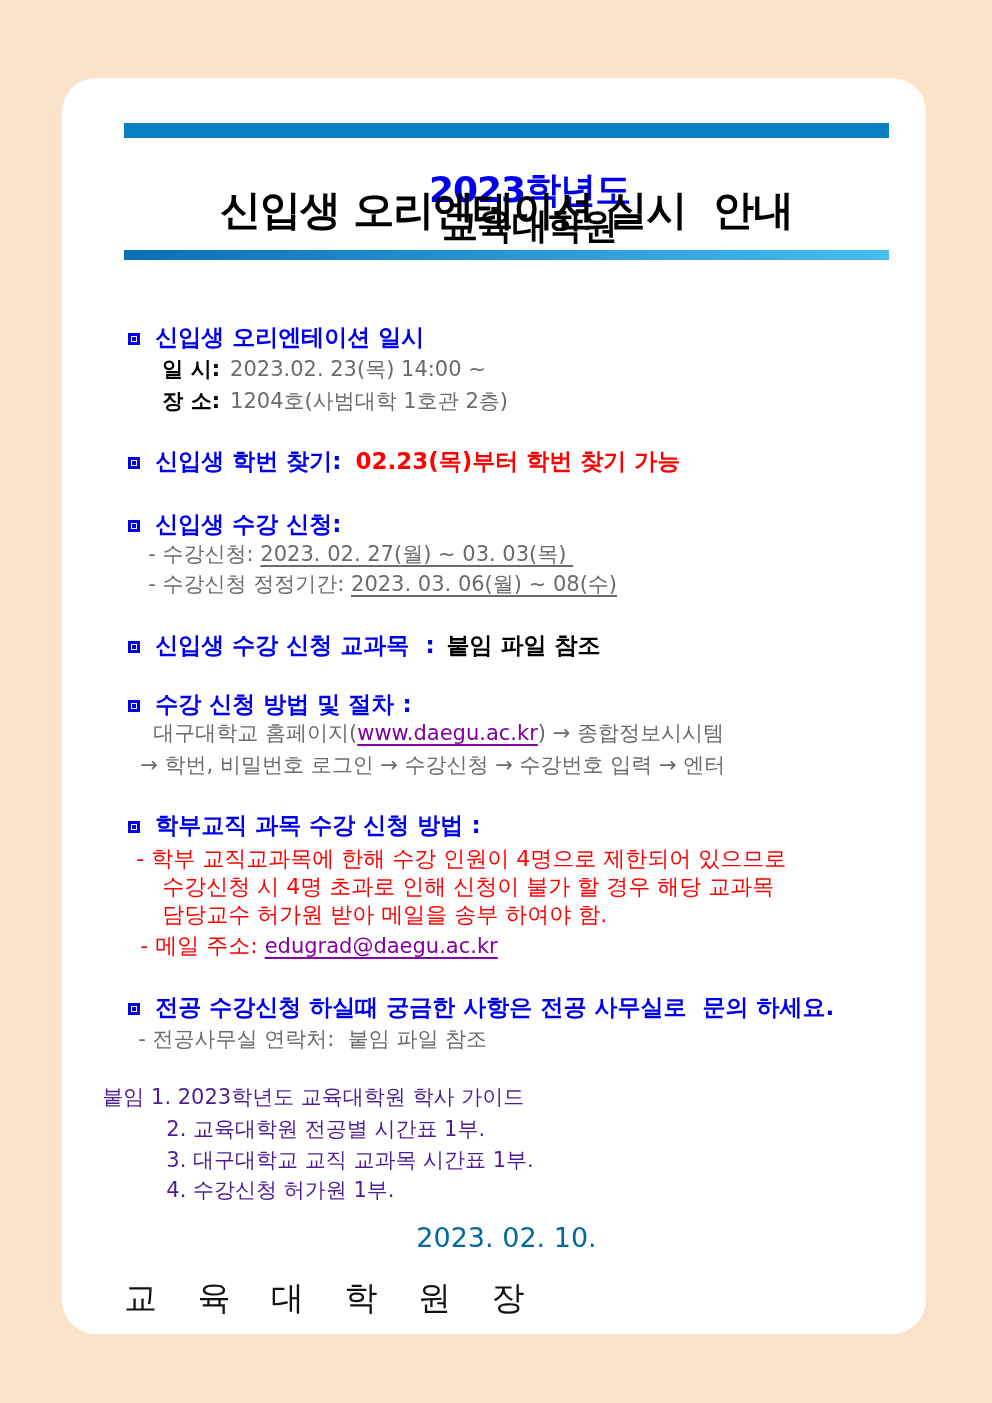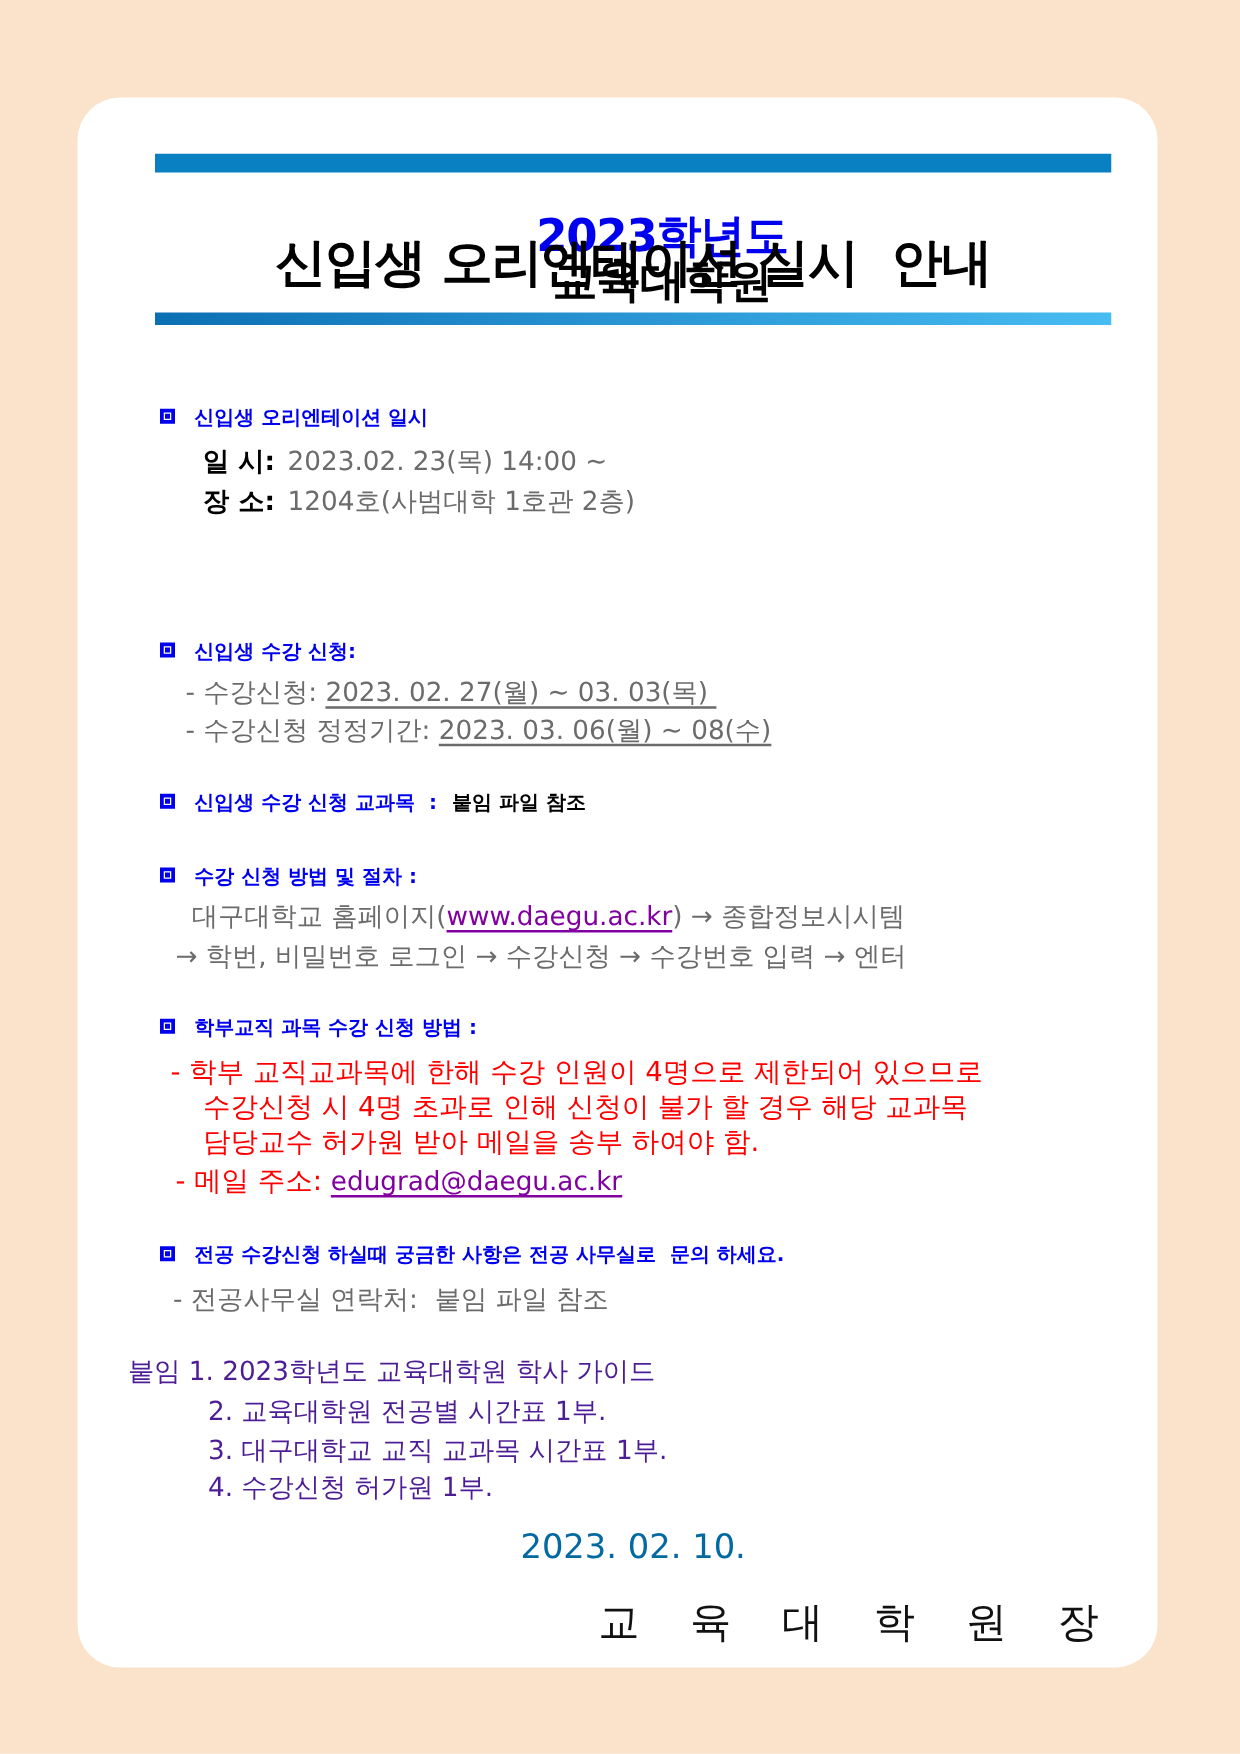--- a/index.html
+++ b/index.html
@@ -27,7 +27,7 @@
   .bullet { display:inline-block; width:12px; height:12px; border:3px solid var(--heading_blue,#0000EE);
             background:#fff; position:relative; margin-right:15px; vertical-align:0px; }
   .bullet::after { content:""; position:absolute; inset:1px; background:var(--heading_blue,#0000EE); }
-  .heading { font-size:16px; font-weight:bold; color:var(--heading_blue,#0000EE); }
+  .heading { font-size:23px; font-weight:bold; color:var(--heading_blue,#0000EE); }
   .hval-red   { color:var(--alert_red,#FF0000); margin-left:14px; }
   .hval-black { color:var(--text_black,#000); margin-left:12px; }
   

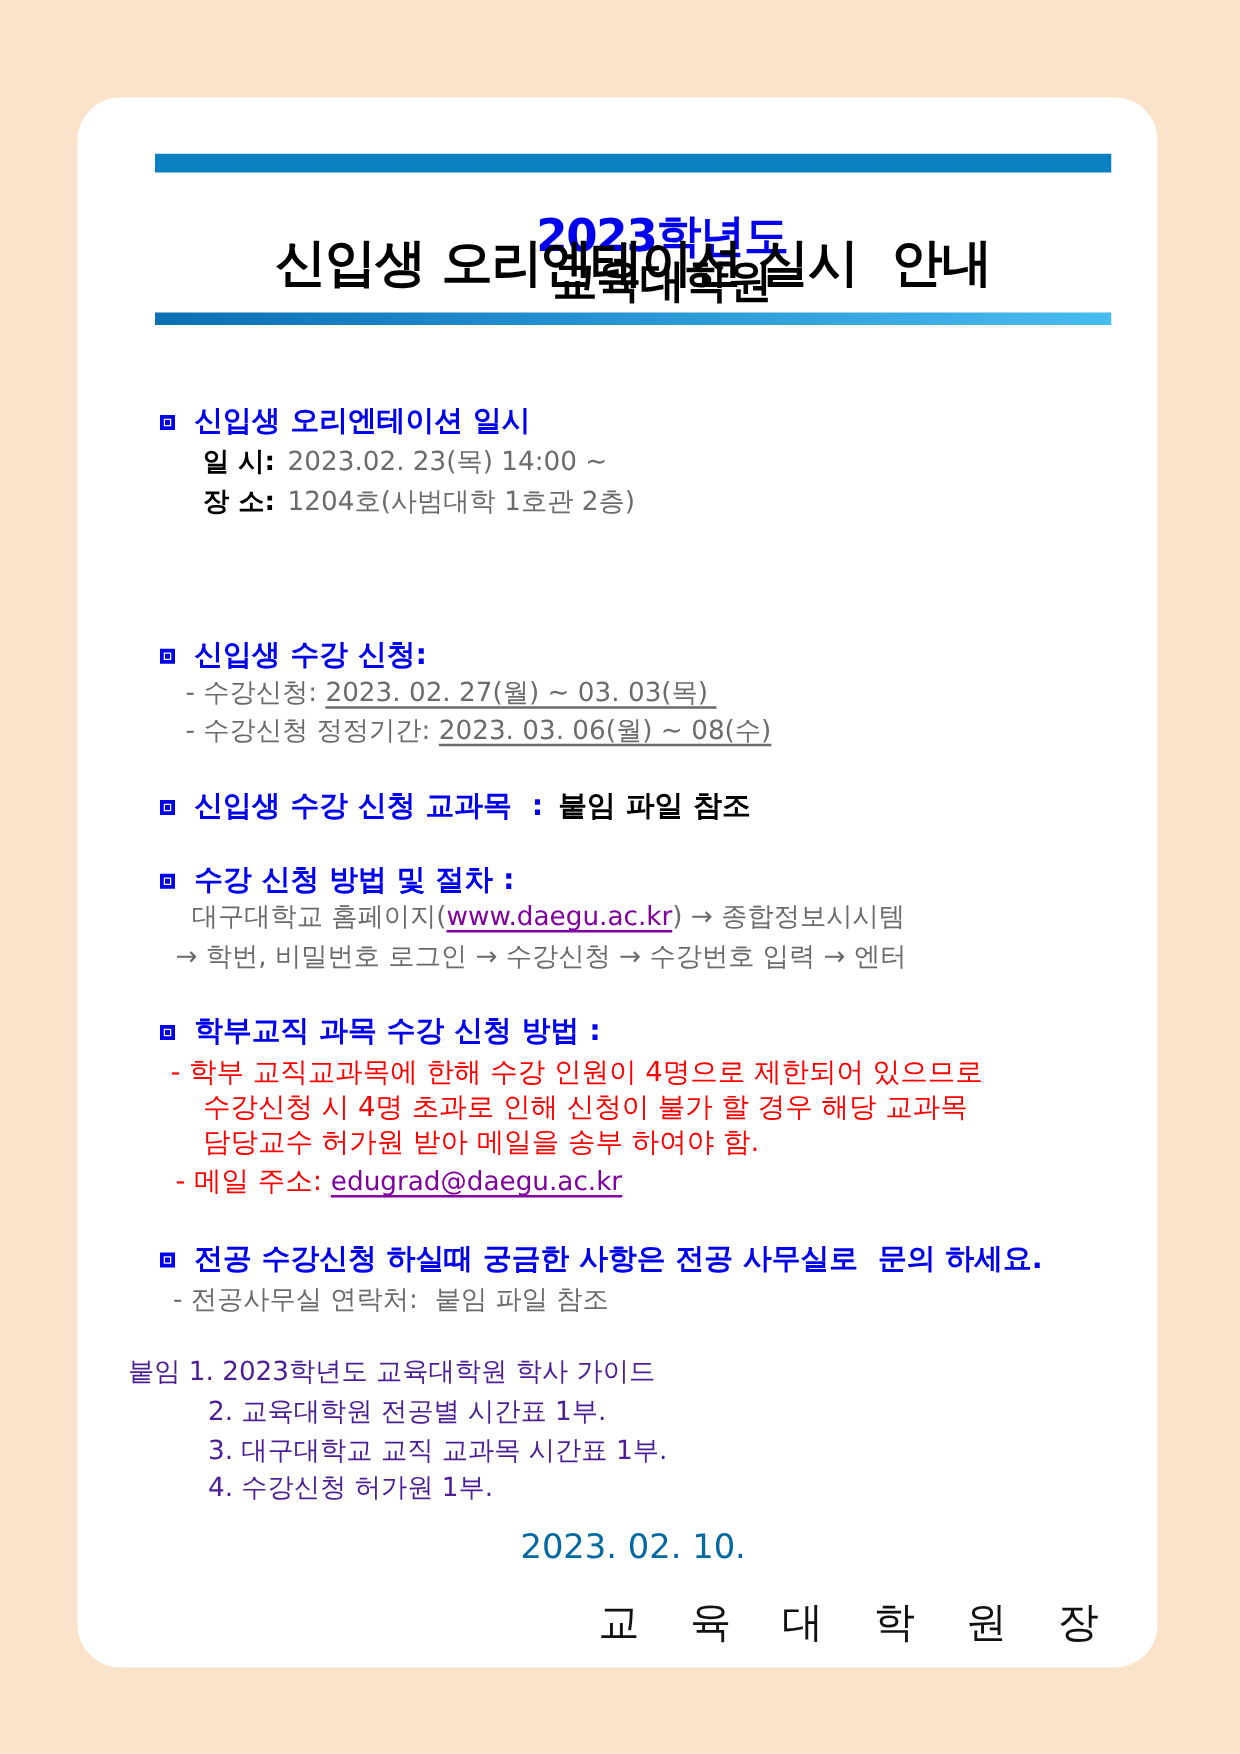--- a/index.html
+++ b/index.html
@@ -64,6 +64,9 @@
     <span class="lbl">장 소:</span><span class="val" style="margin-left:10px;">1204호(사범대학 1호관 2층)</span>
   </div>
 
+  <div class="line" style="left:46px; top:356px;">
+    <span class="bullet"></span><span class="heading">신입생 학번 찾기:</span><span class="heading hval-red">02.23(목)부터 학번 찾기 가능</span>
+  </div>
 
   <div class="line" style="left:46px; top:419px;">
     <span class="bullet"></span><span class="heading">신입생 수강 신청:</span>

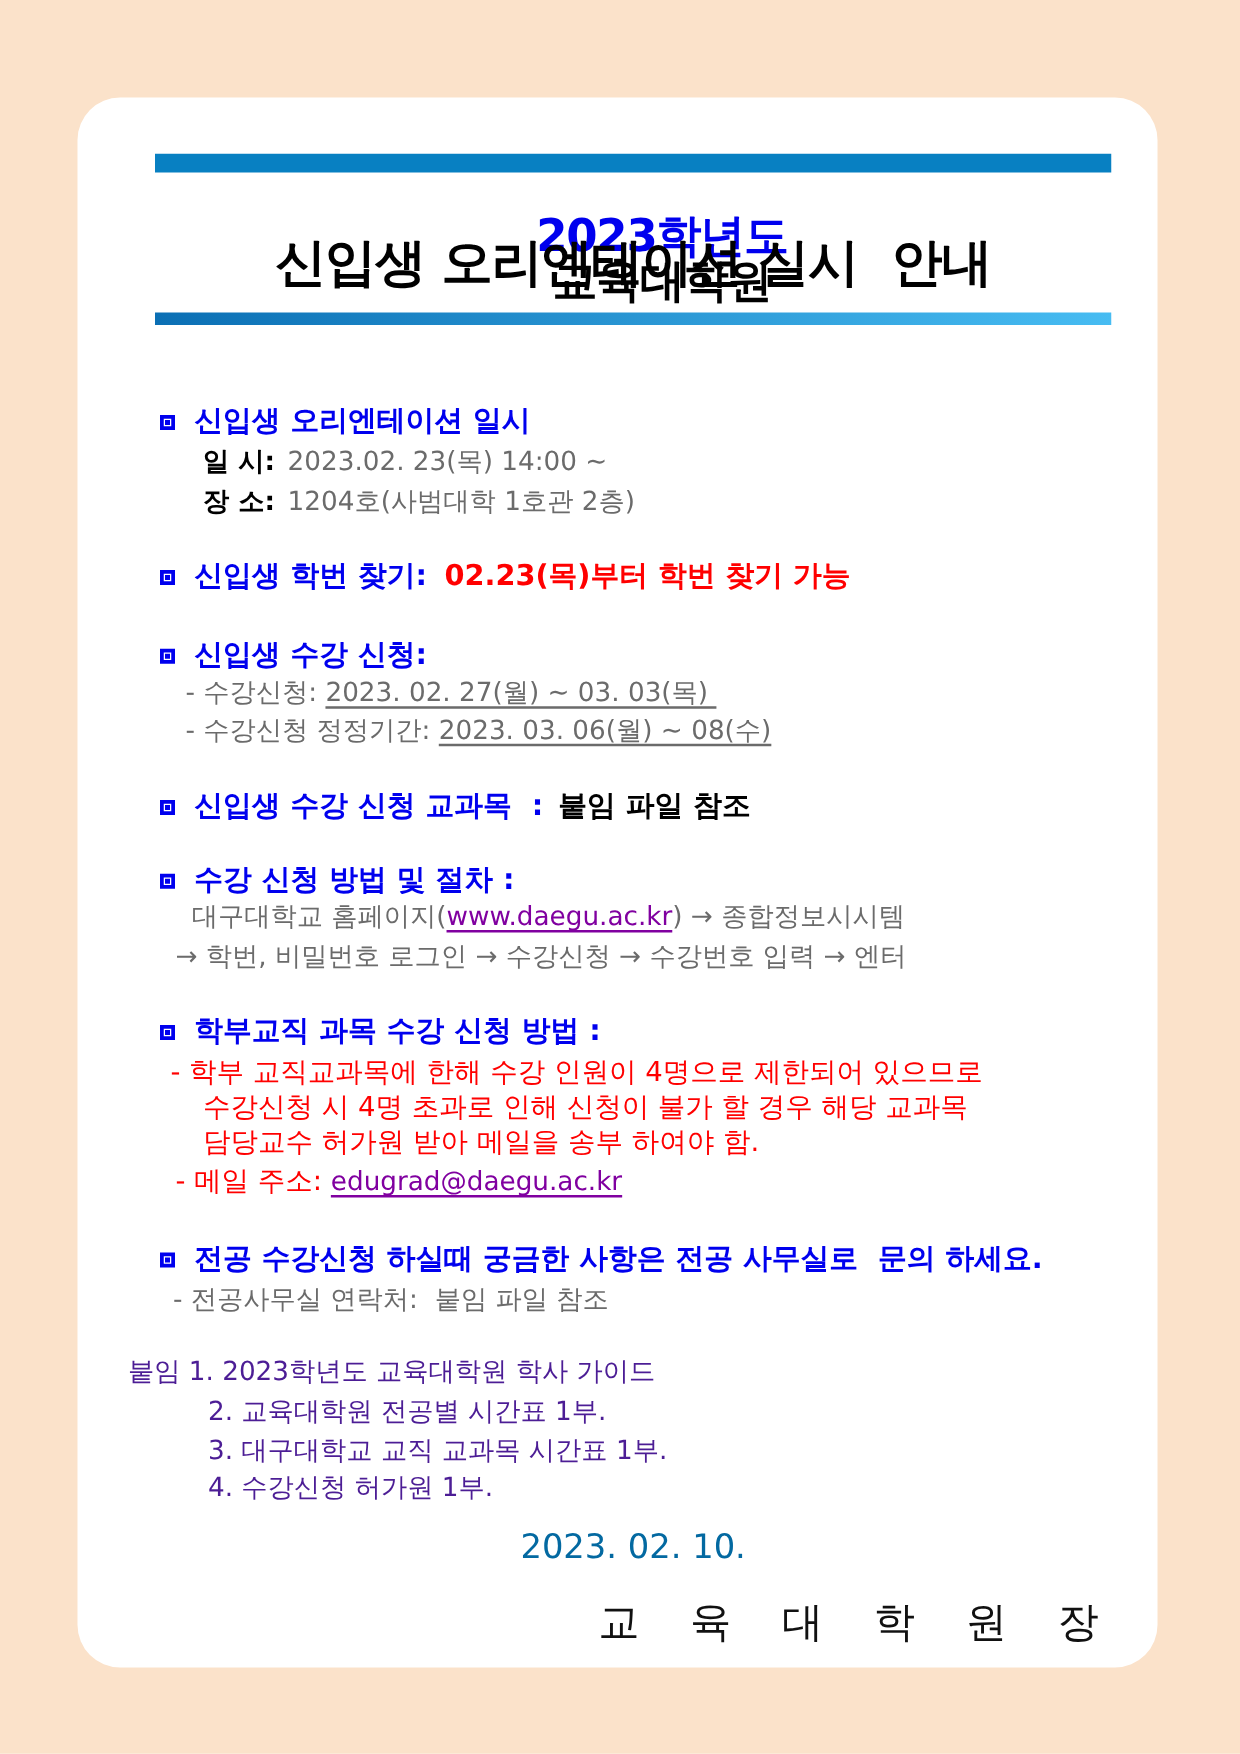--- a/index.html
+++ b/index.html
@@ -39,7 +39,7 @@
   .link { font-size:21px; color:var(--link_purple,#8000A0); text-decoration:underline; text-underline-offset:4px; cursor:pointer; }
   .att  { font-size:21px; color:#4c1d95; }
   .fdate   { left:62px; top:1146px; width:765px; text-align:center; font-size:27px; color:#0369a1; }
-  .fsigner { left:62px; top:1203px; width:765px; text-align:right; font-size:33px; color:#111; letter-spacing:10px; word-spacing:10px; }
+  .fsigner { left:62px; top:1203px; width:765px; text-align:left; font-size:33px; color:#111; letter-spacing:10px; word-spacing:10px; }
 </style>
 </head>
 <body>

